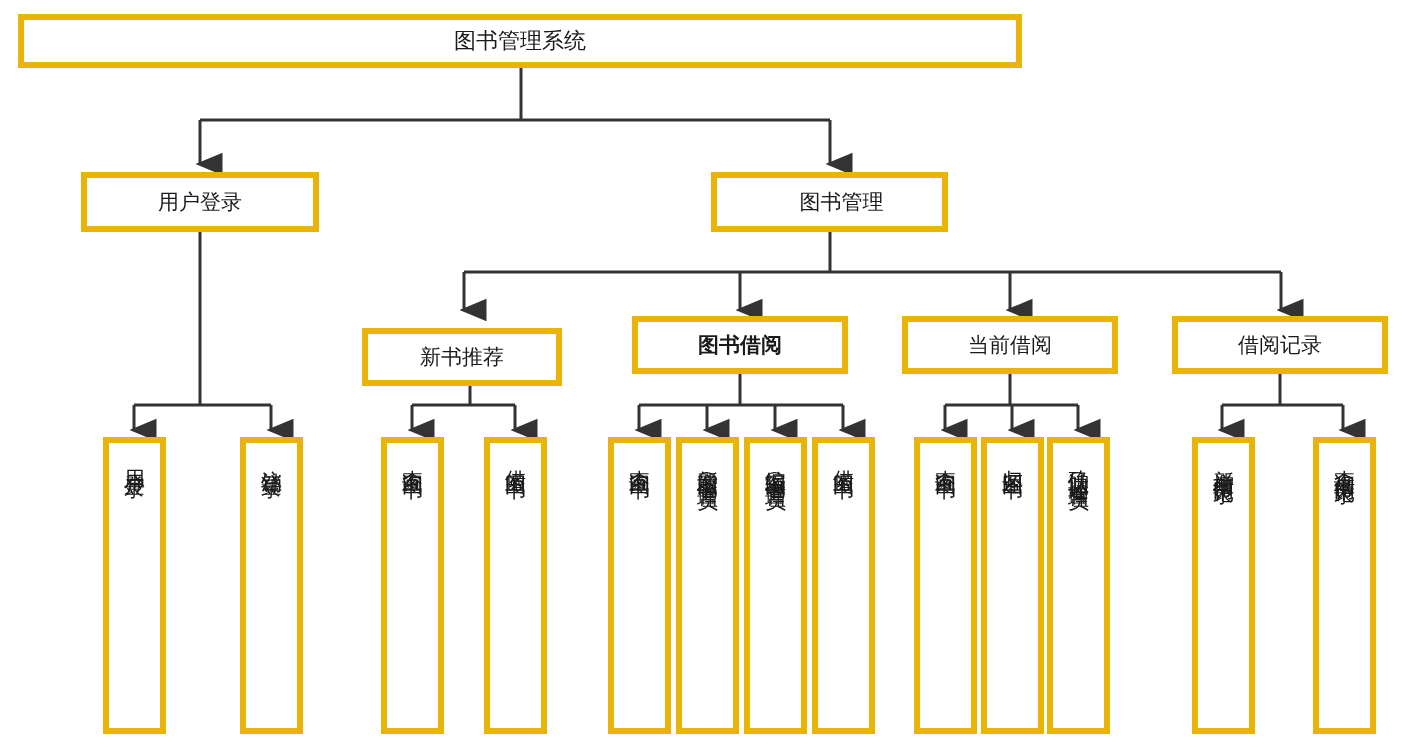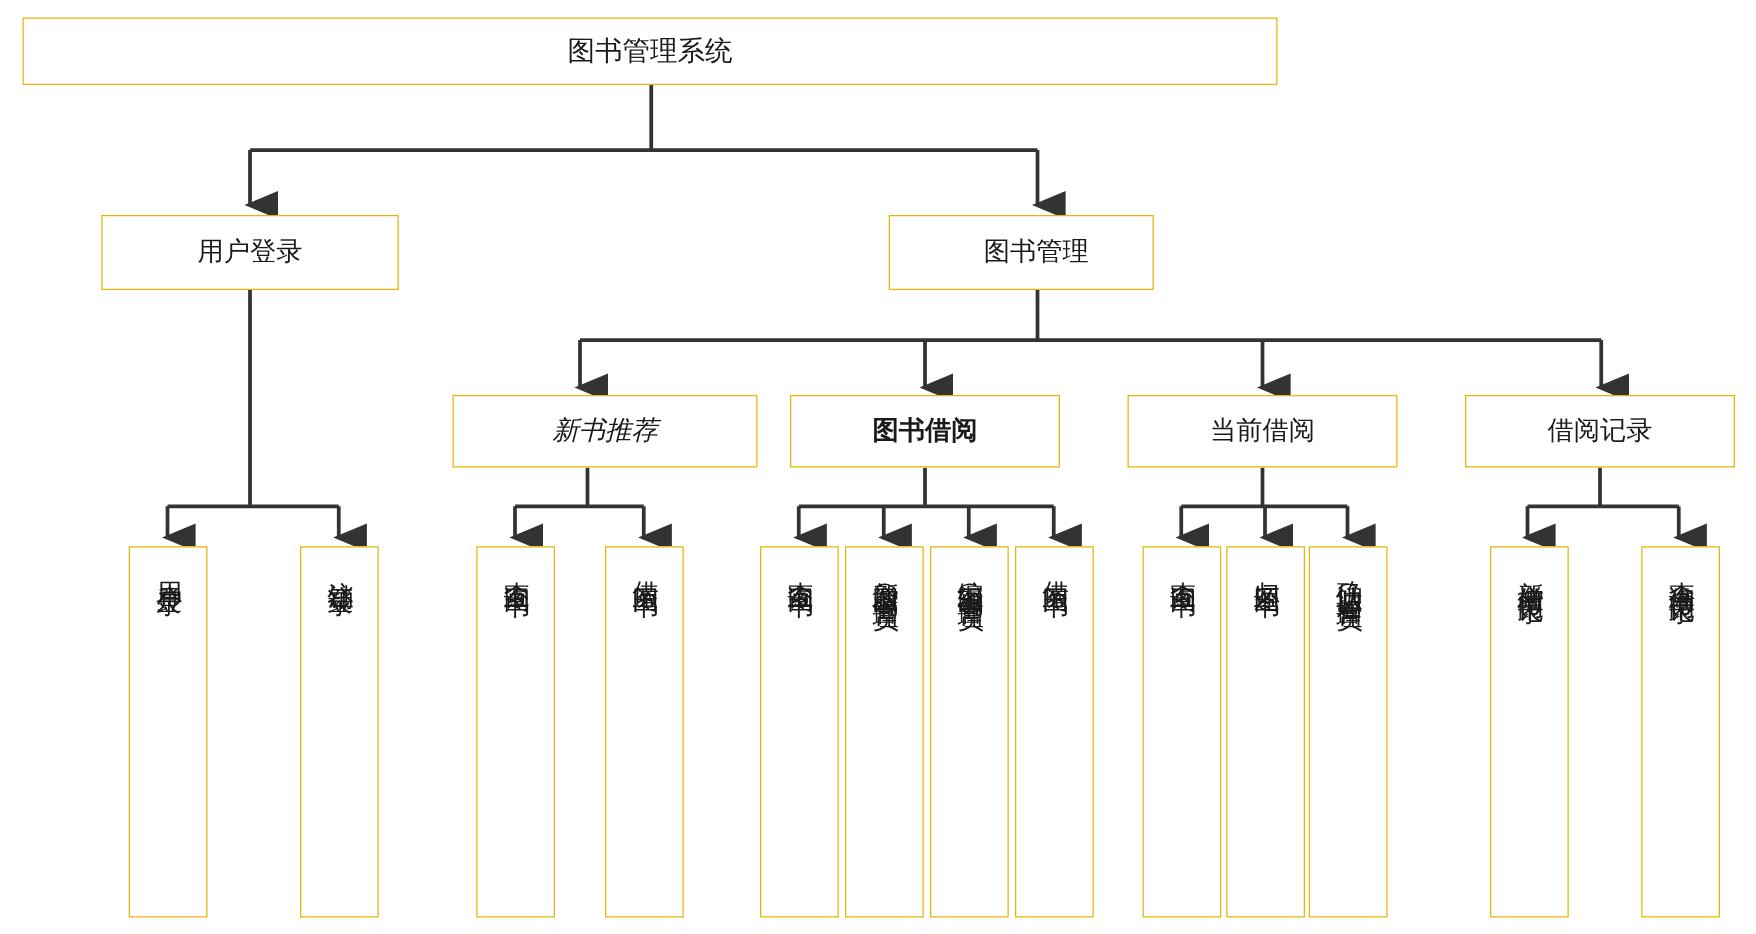--- a/index.html
+++ b/index.html
@@ -31,7 +31,7 @@
     position: absolute;
     box-sizing: border-box;
     background: #ffffff;
-    border: 1px solid #eab308;
+    border: 6px solid #eab308;
     display: flex;
     align-items: center;
     justify-content: center;

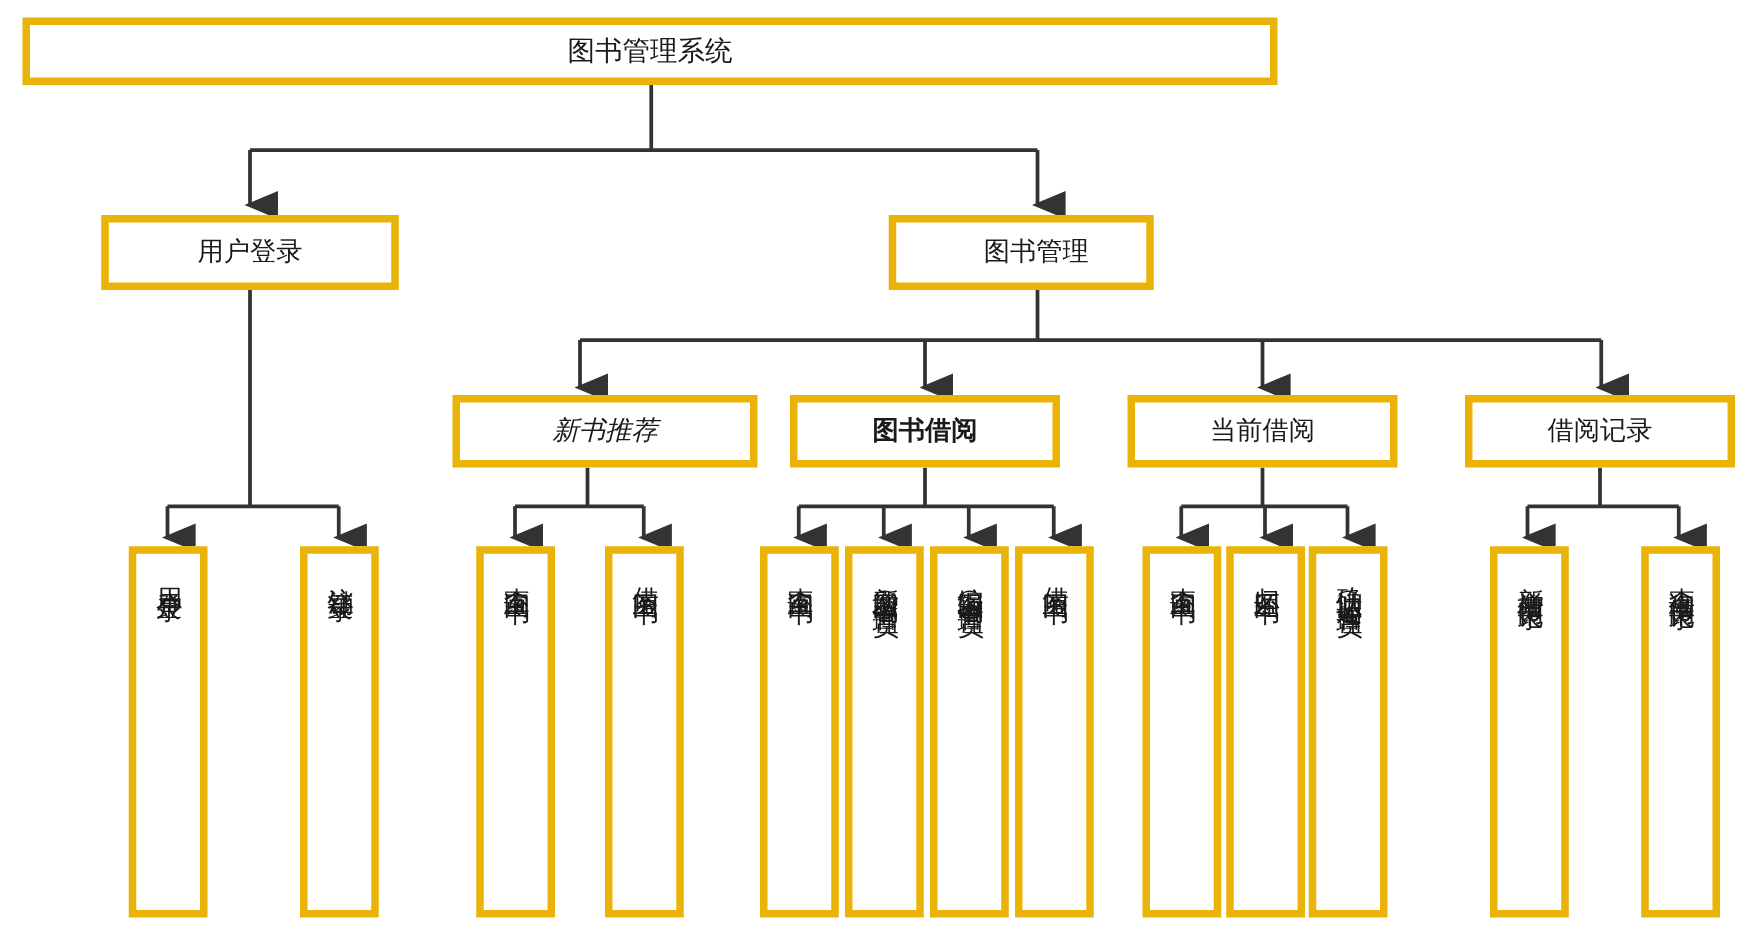--- a/index.html
+++ b/index.html
@@ -133,7 +133,7 @@
   <div class="node horizontal" style="left:81px; top:172px; width:238px; height:60px;">
     <span class="label">用户登录</span>
   </div>
-  <div class="node horizontal" style="left:711px; top:172px; width:212px; height:60px;padding-left:24px;">
+  <div class="node horizontal" style="left:711px; top:172px; width:237px; height:60px;padding-left:24px;">
     <span class="label">图书管理</span>
   </div>
 

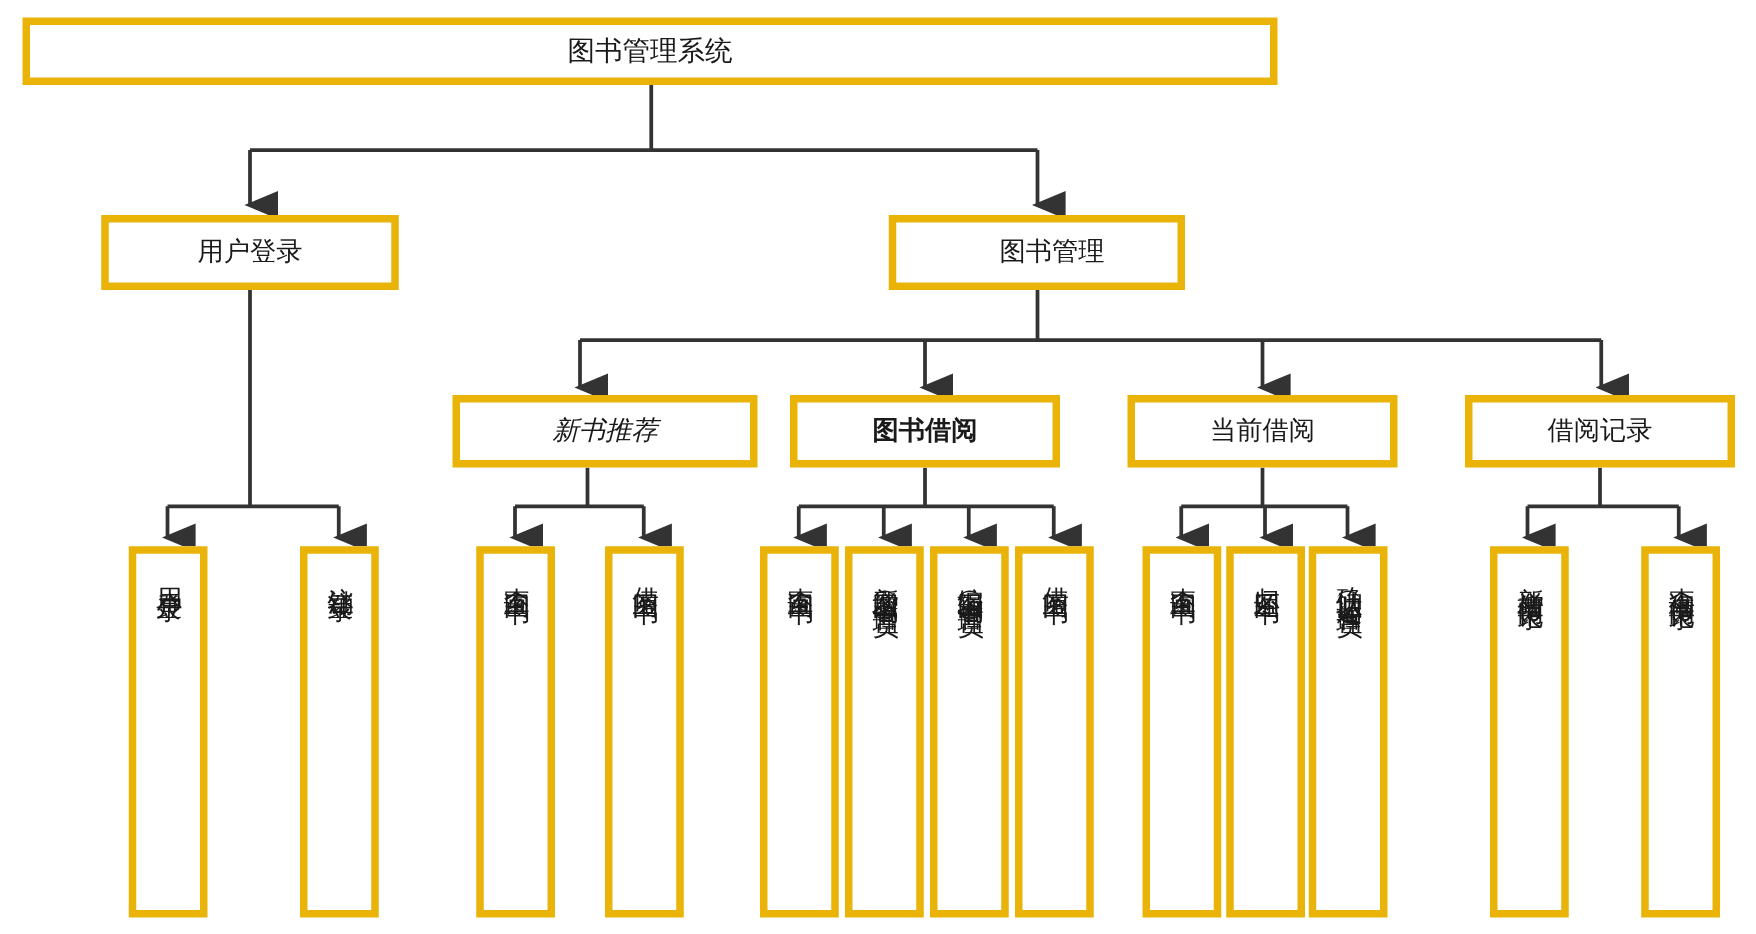--- a/index.html
+++ b/index.html
@@ -137,7 +137,7 @@
     <span class="label">图书管理</span>
   </div>
 
-  <div class="node horizontal" style="left:362px; top:316px; width:244px; height:58px;font-style:italic;">
+  <div class="node horizontal" style="left:362px; top:328px; width:200px; height:58px;">
     <span class="label">新书推荐</span>
   </div>
   <div class="node horizontal" style="left:632px; top:316px; width:216px; height:58px;font-weight:bold;">

